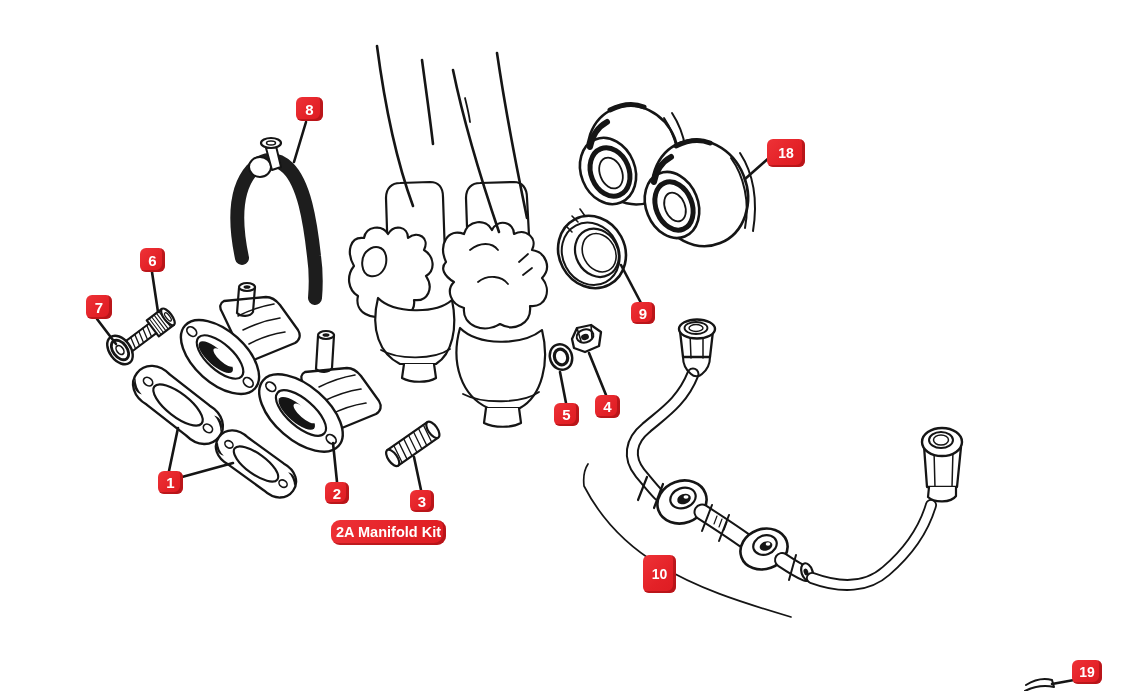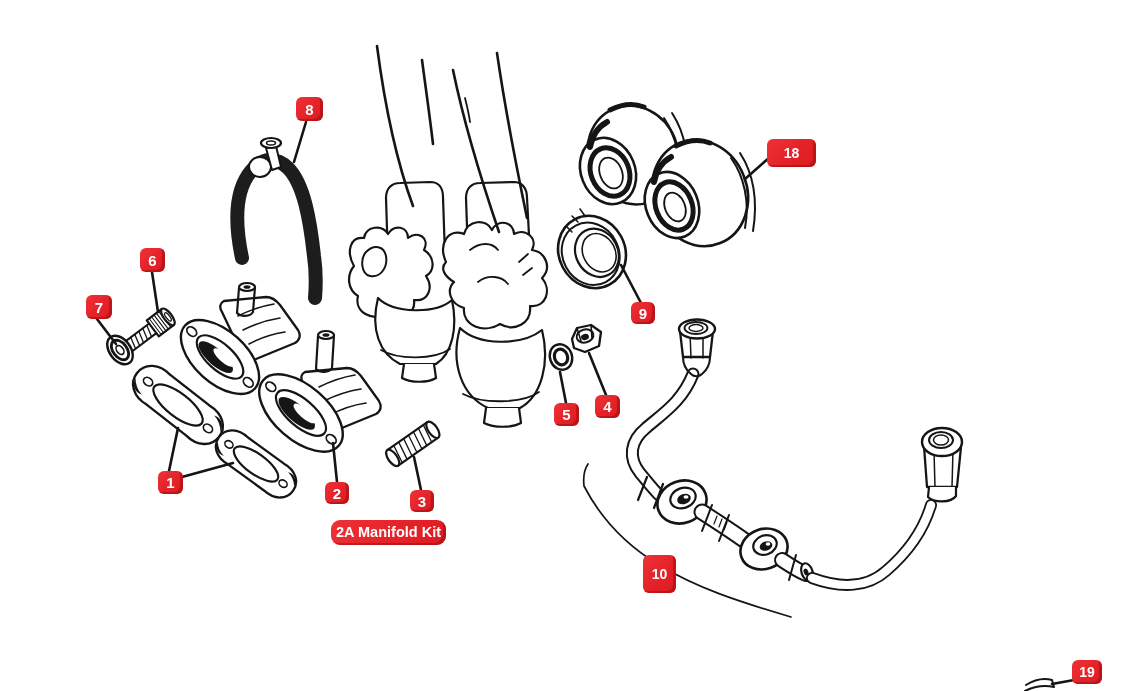--- a/index.html
+++ b/index.html
@@ -256,7 +256,7 @@
   <div class="badge" style="left:296px;top:97px;width:27px;height:24px">8</div>
   <div class="badge" style="left:631px;top:302px;width:24px;height:22px">9</div>
   <div class="badge wide" style="left:643px;top:555px;width:33px;height:38px">10</div>
-  <div class="badge wide" style="left:767px;top:139px;width:49px;height:28px">18</div>
+  <div class="badge wide" style="left:767px;top:139px;width:38px;height:28px">18</div>
   <div class="badge wide" style="left:1072px;top:660px;width:30px;height:24px">19</div>
 
   <div class="kit-pill" style="left:331px;top:520px;width:115px;height:25px">2A Manifold Kit</div>

